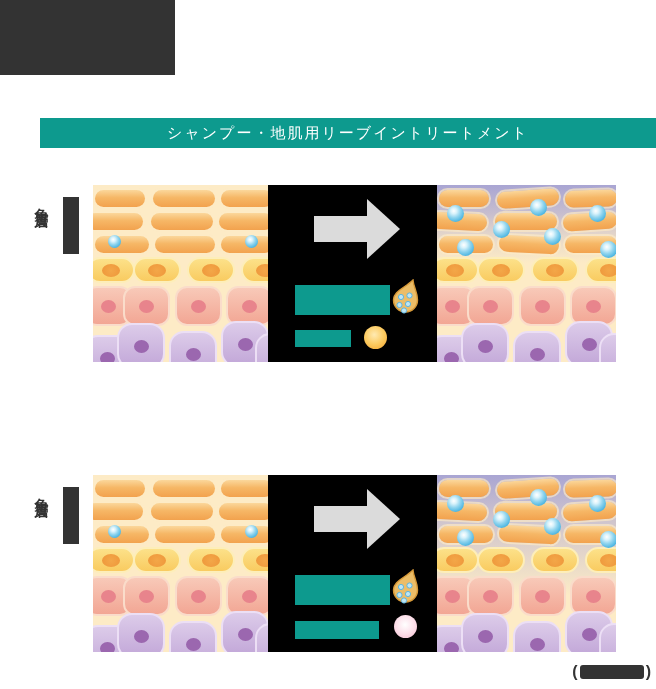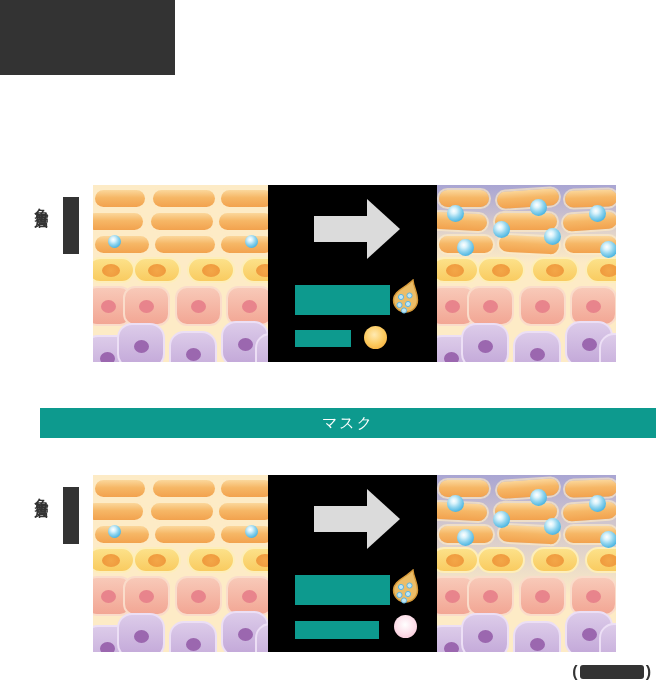--- a/index.html
+++ b/index.html
@@ -70,6 +70,9 @@
 
   <div class="top-block"></div>
 
+  <div class="header-bar h1">
+    <span>シャンプー・地肌用リーブイントリートメント</span>
+  </div>
   <div class="side-label sl1">角質層</div>
   <div class="side-bracket sb1"></div>
 

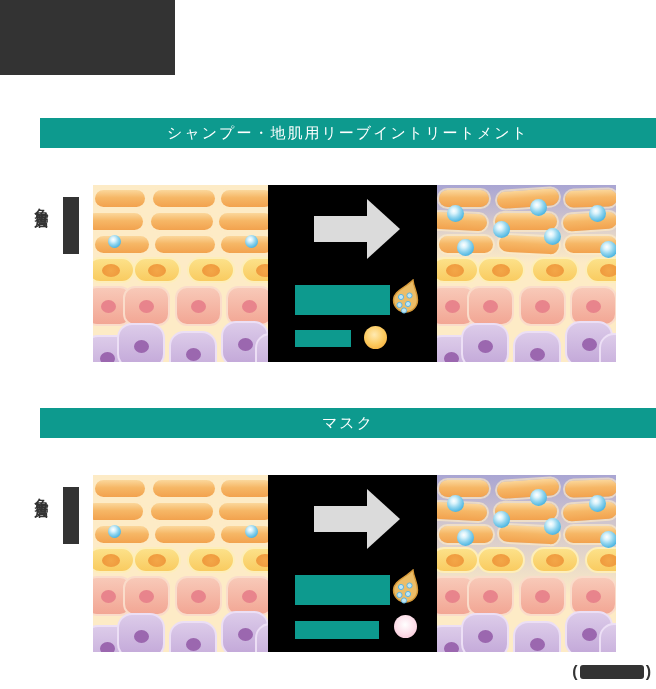--- a/index.html
+++ b/index.html
@@ -204,9 +204,6 @@
       <div class="sphere" style="width: 17px; height: 17px; left: 162.5px; top: 55.5px;"></div>
     </div>
 
-  <div class="header-bar h2">
-    <span>マスク</span>
-  </div>
   <div class="side-label sl2">角質層</div>
   <div class="side-bracket sb2"></div>
 

